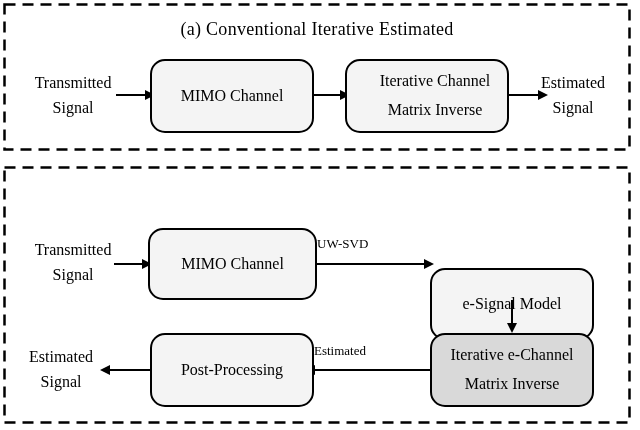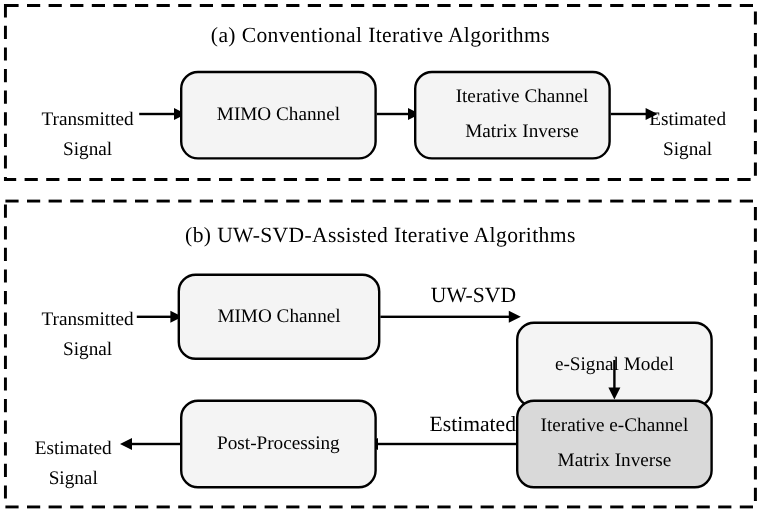--- a/index.html
+++ b/index.html
@@ -67,7 +67,7 @@
     <rect x="1.5" y="1.5" width="625" height="145" fill="none" stroke="#000000" stroke-width="2.5" stroke-dasharray="11 7"></rect>
   </svg>
 
-  <div class="title">(a) Conventional Iterative Algorithms</div>
+  <div class="title">(a) Conventional Iterative Estimated</div>
 
   <div class="side-label" style="left:9px;top:68px;width:122px;">Transmitted
 Signal</div>

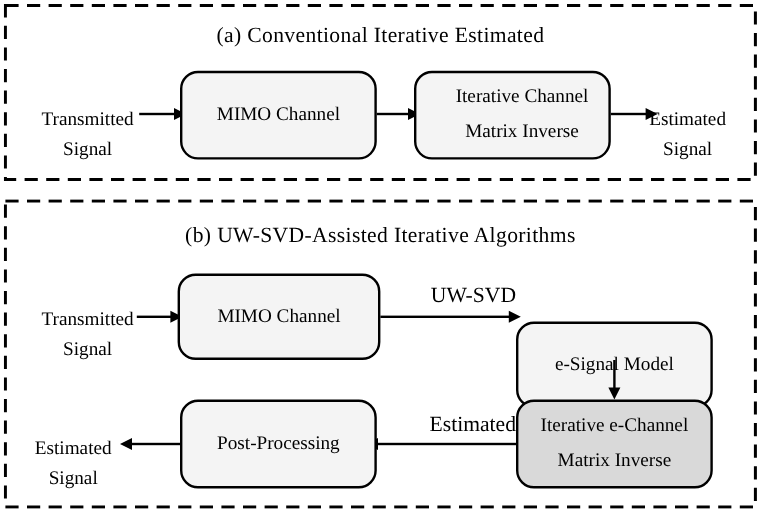--- a/index.html
+++ b/index.html
@@ -36,7 +36,6 @@
   .side-label{
     position:absolute;text-align:center;font-size:16px;line-height:1.55;
     white-space:pre-line;
-    margin-top:17px;
   }
   .arrow-label{
     position:absolute;text-align:right;font-size:18px;

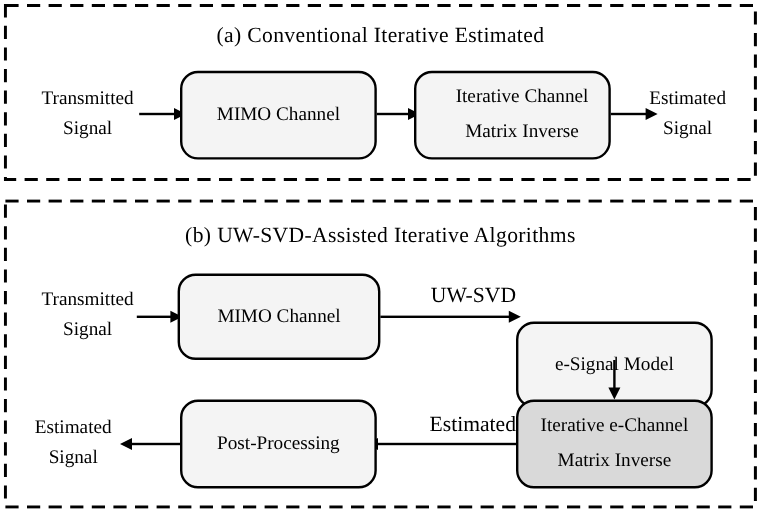--- a/index.html
+++ b/index.html
@@ -91,7 +91,6 @@
     <rect x="1.5" y="1.5" width="625" height="255" fill="none" stroke="#000000" stroke-width="2.5" stroke-dasharray="11 7"></rect>
   </svg>
 
-  <div class="title">(b) UW-SVD-Assisted Iterative Algorithms</div>
 
   <div class="side-label" style="left:9px;top:72px;width:122px;">Transmitted
 Signal</div>

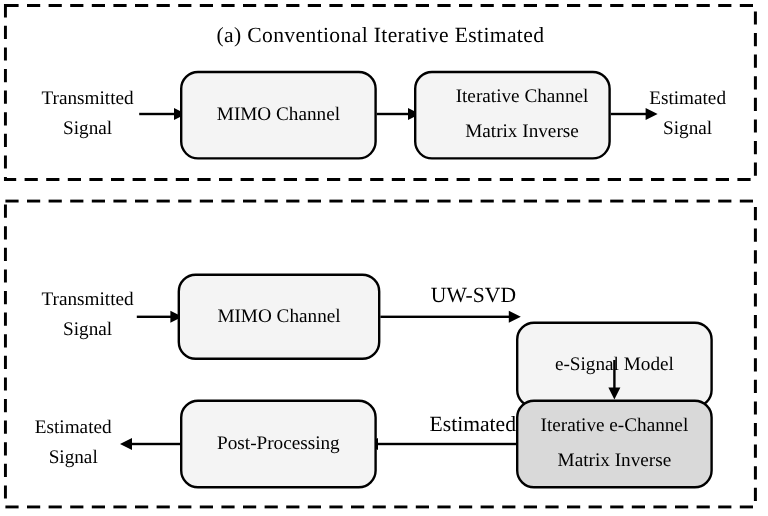--- a/index.html
+++ b/index.html
@@ -38,7 +38,7 @@
     white-space:pre-line;
   }
   .arrow-label{
-    position:absolute;text-align:right;font-size:18px;
+    position:absolute;text-align:left;font-size:13px;
   }
   .harrow{position:absolute;height:2px;background:var(--line);}
   .harrow.to-right::after{

